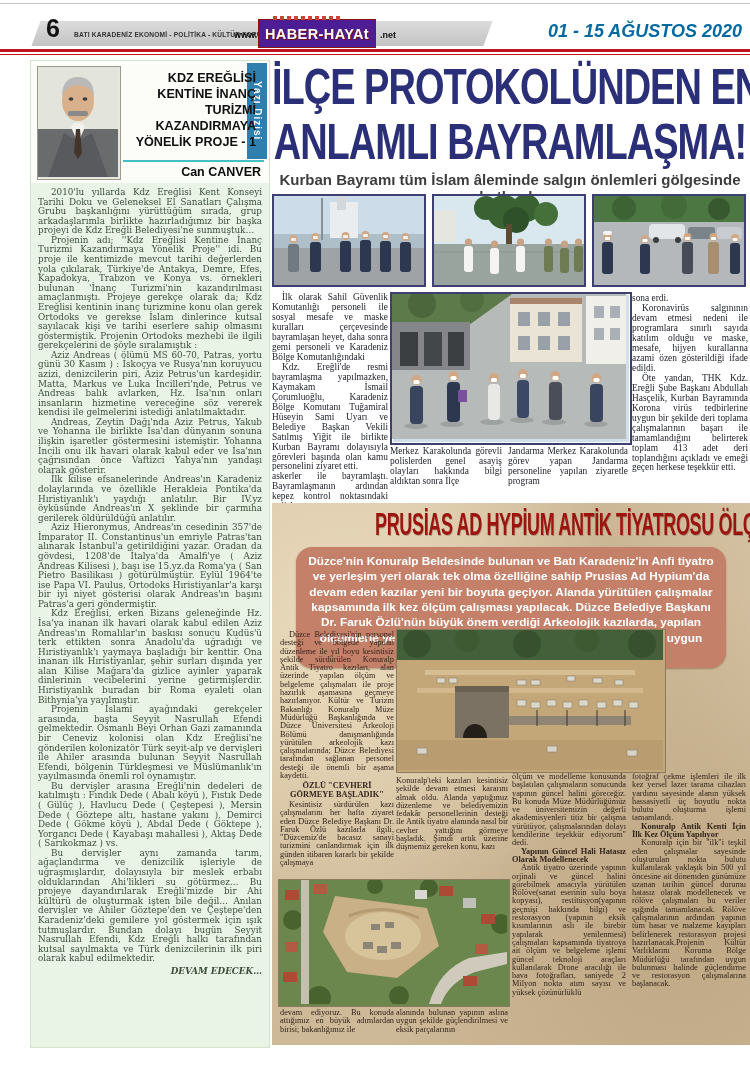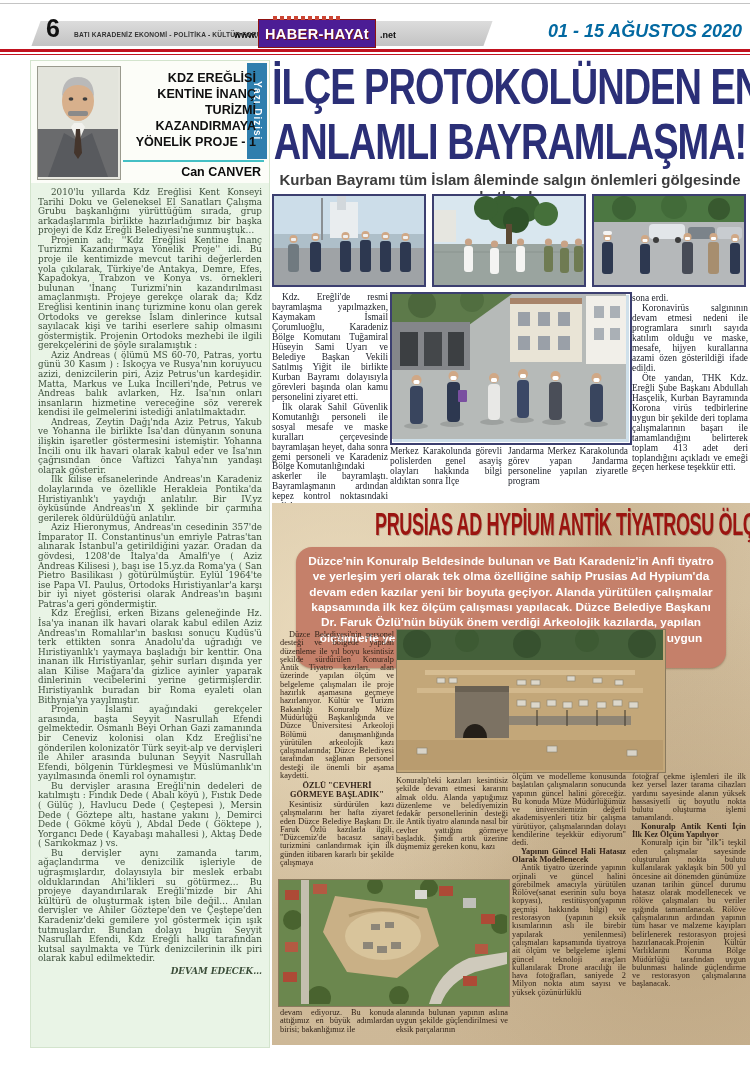--- a/index.html
+++ b/index.html
@@ -260,8 +260,8 @@
   </div>
 
   <div class="leadtext colA">
+    <p class="indent">İlk olarak Sahil Güvenlik Komutanlığı personeli ile sosyal mesafe ve maske kuralları çerçevesinde bayramlaşan heyet, daha sonra gemi personeli ve Karadeniz Bölge Komutanlığındaki</p>
     <p class="indent">Kdz. Ereğli'de resmi bayramlaşma yapılmazken, Kaymakam İsmail Çorumluoğlu, Karadeniz Bölge Komutanı Tuğamiral Hüseyin Sami Uyarı ve Belediye Başkan Vekili Satılmış Yiğit ile birlikte Kurban Bayramı dolayısıyla görevleri başında olan kamu personelini ziyaret etti.</p>
-    <p class="indent">İlk olarak Sahil Güvenlik Komutanlığı personeli ile sosyal mesafe ve maske kuralları çerçevesinde bayramlaşan heyet, daha sonra gemi personeli ve Karadeniz Bölge Komutanlığındaki</p>
     <p>askerler ile bayramlaştı. Bayramlaşmanın ardından kepez kontrol noktasındaki polisler ve</p>
   </div>
 

